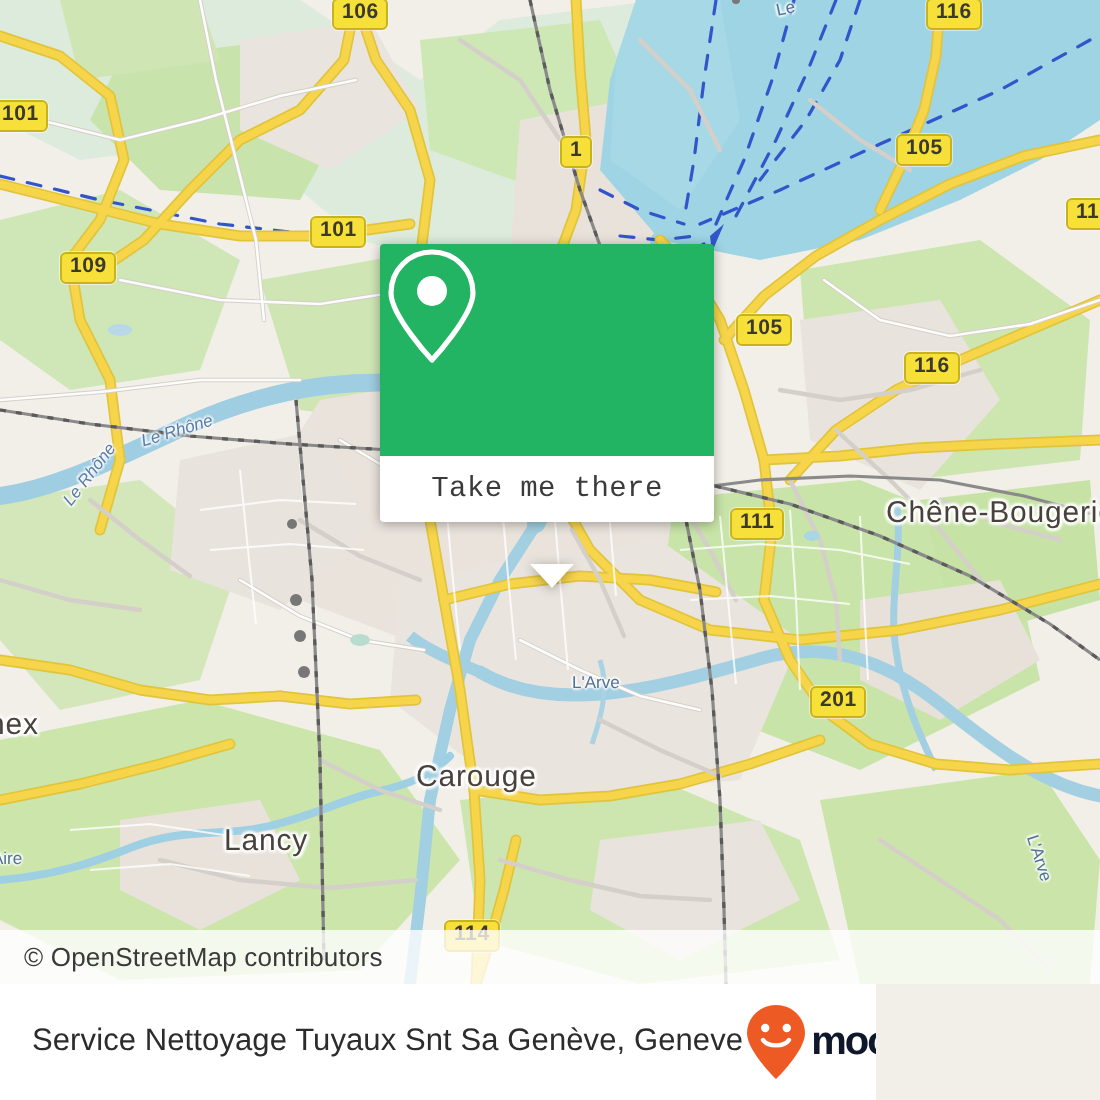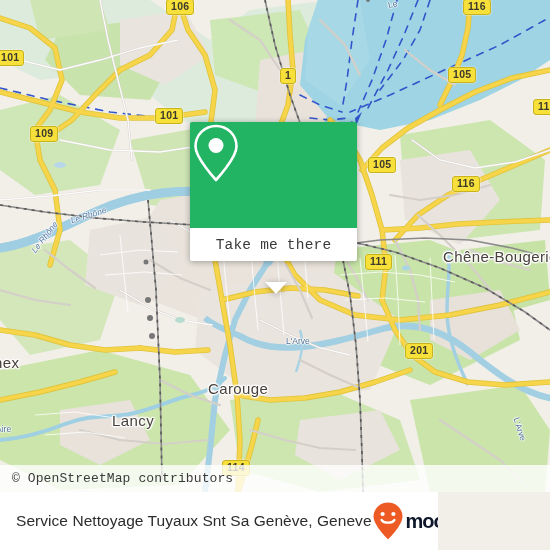--- a/index.html
+++ b/index.html
@@ -77,7 +77,7 @@
     background:rgba(255,255,255,.78);
     display:flex; align-items:center;
     padding-left:12px;
-    color:#3a3a3a; font-size:13px; letter-spacing:.1px;font-family:Liberation Mono, monospace;
+    color:#3a3a3a; font-size:13px; letter-spacing:.1px;
   }
 
   

